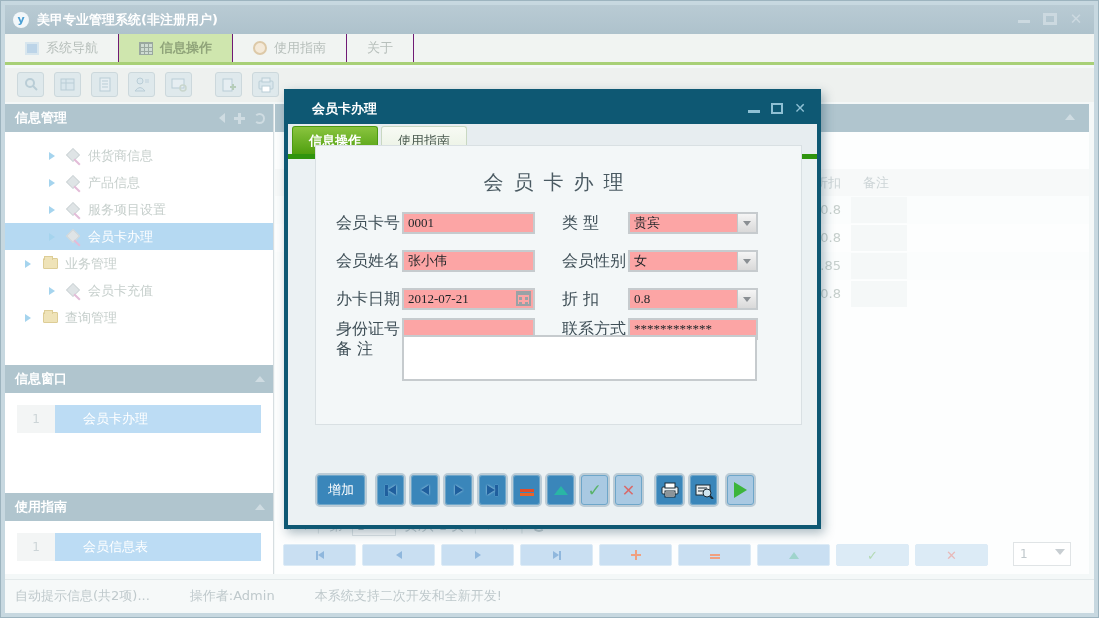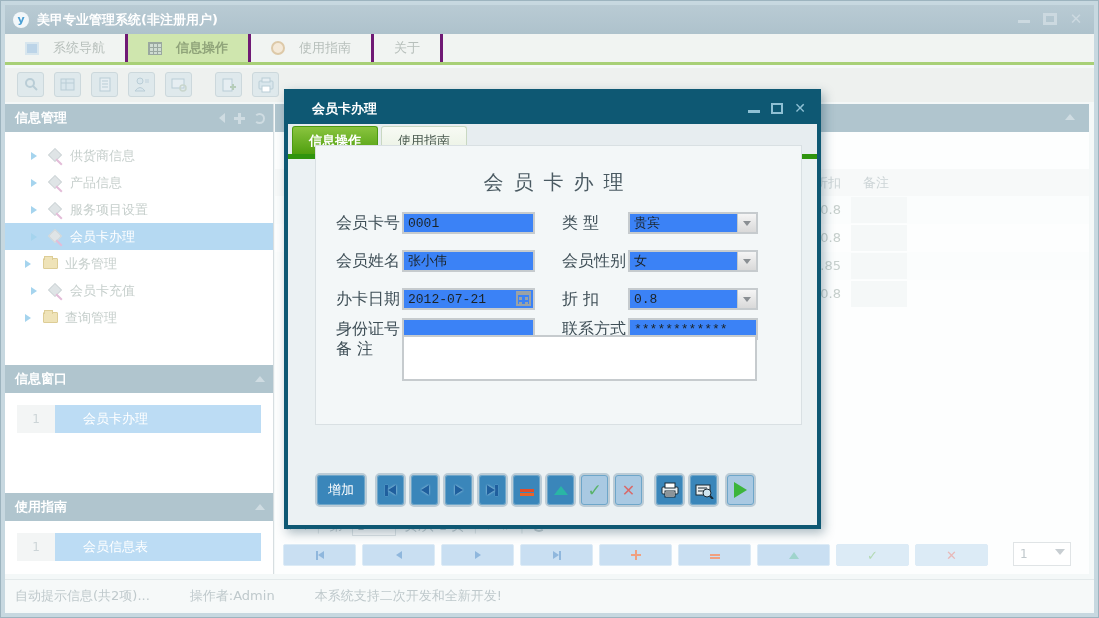--- a/index.html
+++ b/index.html
@@ -26,8 +26,8 @@
   
   .mtabs { position:absolute; left:4px; top:33px; right:4px; height:31px;
            background:#f1f4f2; border-bottom:3px solid #a8d077; display:flex; }
-  .mtab { display:flex; align-items:center; gap:14px; padding:0 20px; font-size:13px;
-          color:#b7bfbb; border-right:3px solid #701a75; cursor:pointer;justify-content:flex-end; }
+  .mtab { display:flex; align-items:center; gap:7px; padding:0 20px; font-size:13px;
+          color:#b7bfbb; border-right:1px solid #701a75; cursor:pointer;justify-content:flex-end; }
   .mtab.active { background:#cfe6ae; color:#90a47a; font-weight:bold; }
   .mi { width:14px; height:13px; display:inline-block; }
   .mi-window { background:#bcd4e8; border:2px solid #d8e6ee; }

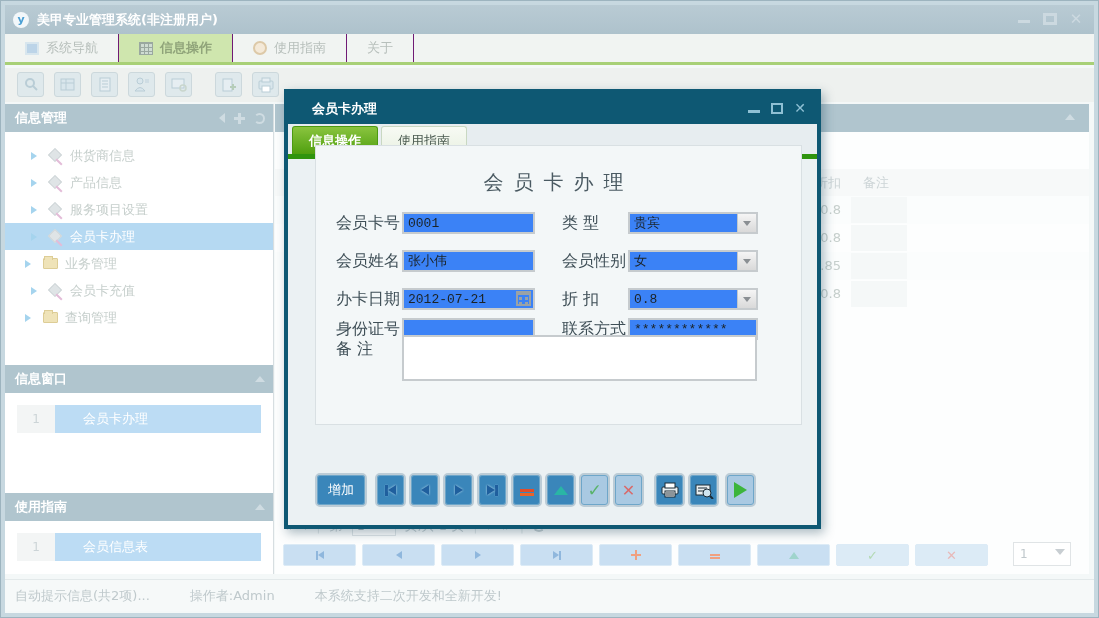--- a/index.html
+++ b/index.html
@@ -57,7 +57,7 @@
 
   .tree { padding-top:10px; }
   .titem { height:27px; display:flex; align-items:center; font-size:13px; color:#c6cfcc; cursor:pointer; }
-  .titem.leaf { padding-left:26px; }
+  .titem.leaf { padding-left:44px; }
   .titem.folder { padding-left:20px; }
   .titem.selected { background:#b5d9f2; color:#ffffff; }
   .chev { width:0; height:0; border:4px solid transparent; border-left:6px solid #a5d4ee; margin-right:8px; }

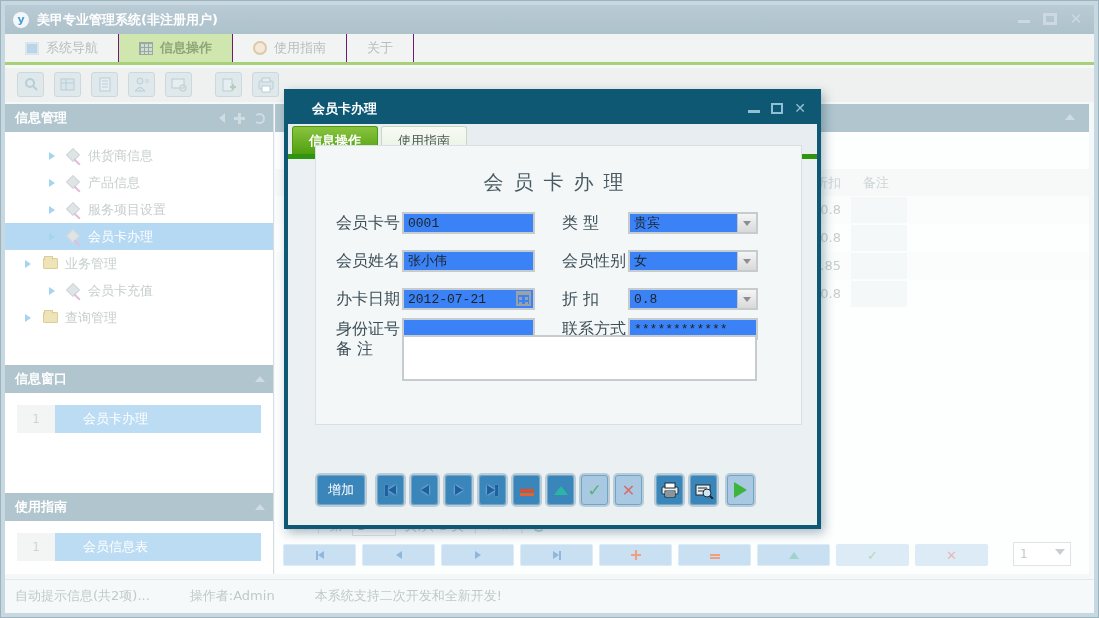--- a/index.html
+++ b/index.html
@@ -147,8 +147,8 @@
   .ftitle { text-align:center; margin-top:23px; font-size:20px; color:#4a5a62; letter-spacing:10px; }
   .frow { position:absolute; height:24px; display:flex; align-items:center; }
   .flabel { font-size:16px; color:#3f4f57; width:66px; }
-  .tinput { height:22px; border:2px solid #c6cbce; background:#3b82f6; font-size:13px;
-            color:#1c2326; padding:0 4px; font-family:Liberation Mono, monospace; }
+  .tinput { height:22px; border:2px solid #c6cbce; background:#fca5a5; font-size:13px;
+            color:#1c2326; padding:0 4px; font-family:Liberation Serif, serif; }
   .w133 { width:133px; } .w130 { width:130px; }
   .combo { position:relative; display:flex; }
   .combo .tinput { padding-right:22px; }

